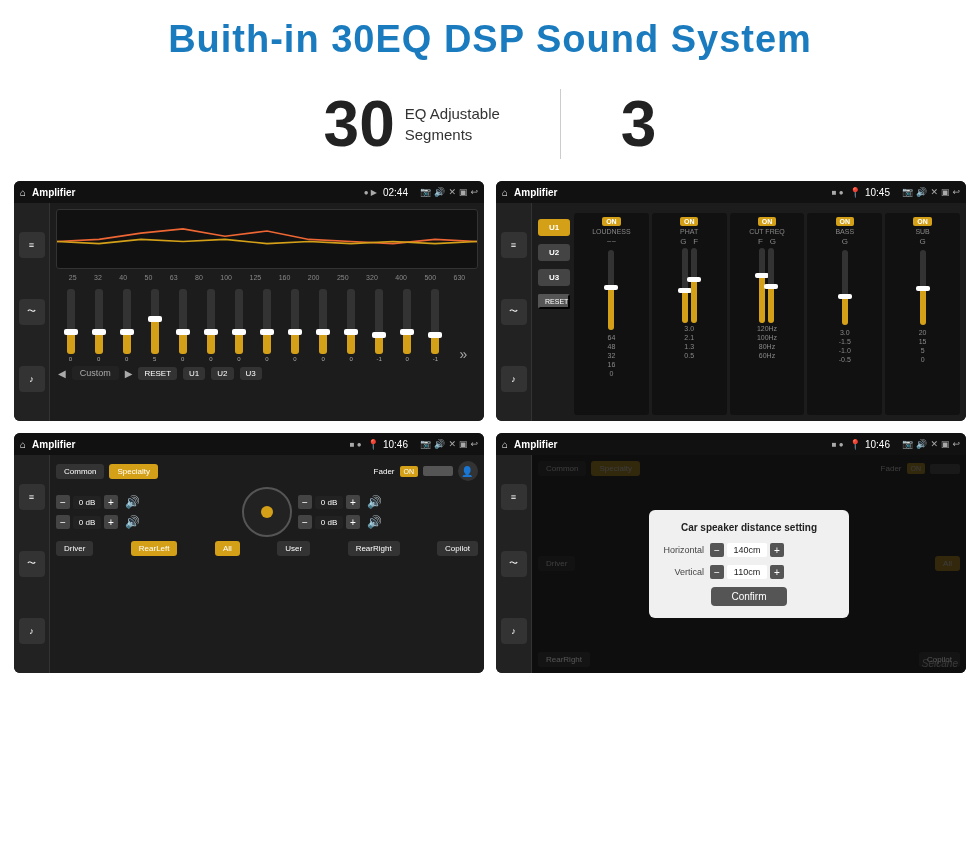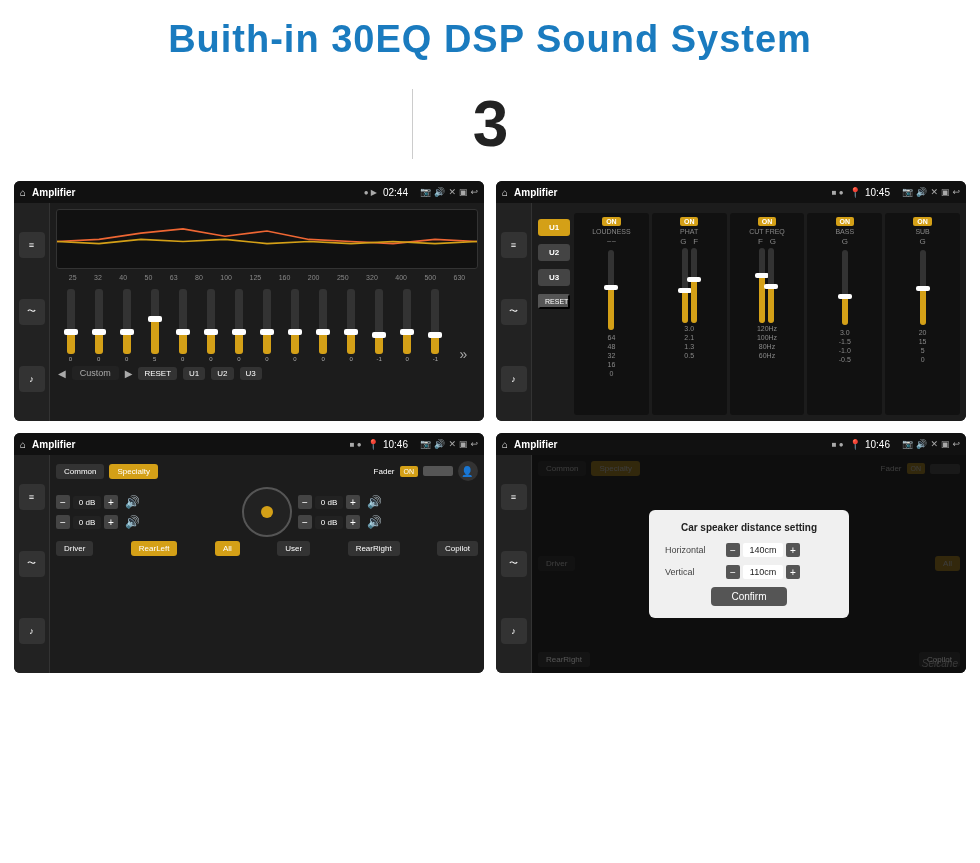--- a/index.html
+++ b/index.html
@@ -467,6 +467,10 @@
 <h1 class="page-title">Buith-in 30EQ DSP Sound System</h1>
 
 <div class="stats-row">
+  <div class="stat-block">
+    <span class="stat-number">30</span>
+    <span class="stat-label">EQ Adjustable<br>Segments</span>
+  </div>
   <div class="stat-divider"></div>
   <div class="stat-block">
     <span class="stat-number">3</span>

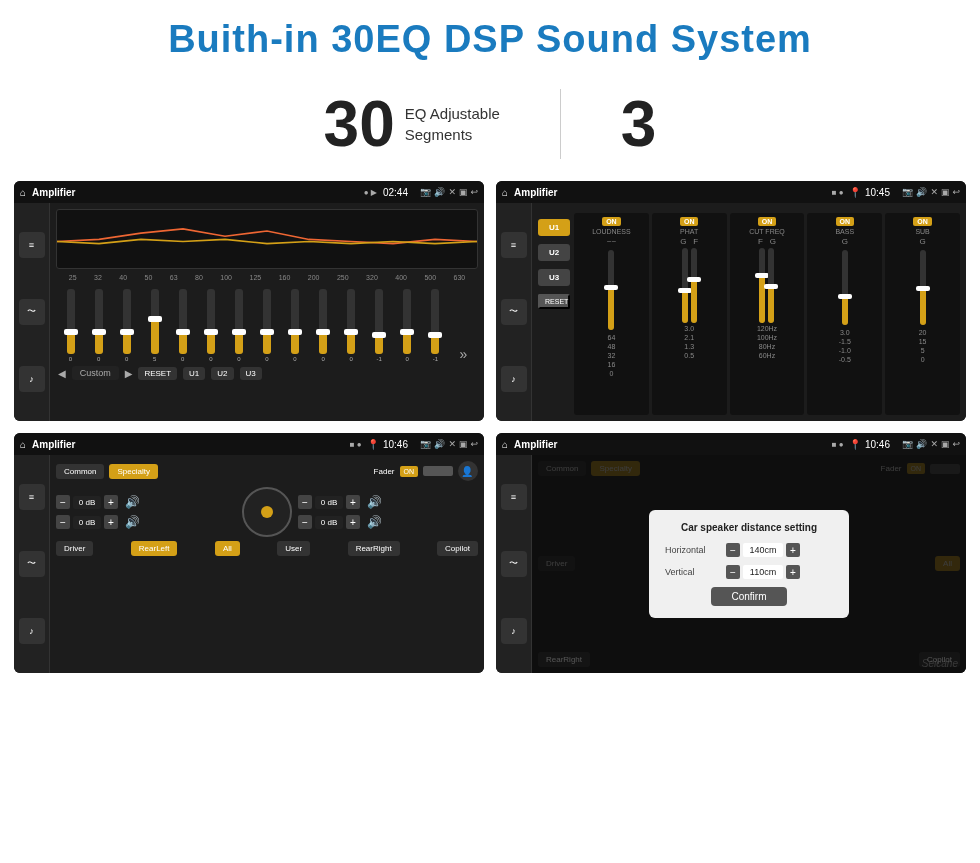--- a/index.html
+++ b/index.html
@@ -366,7 +366,7 @@
     .dialog-box {
       background: #f0f0f0;
       border-radius: 6px;
-      padding: 12px 16px;
+      padding: 12px 0;
       width: 200px;
     }
     .dialog-title {

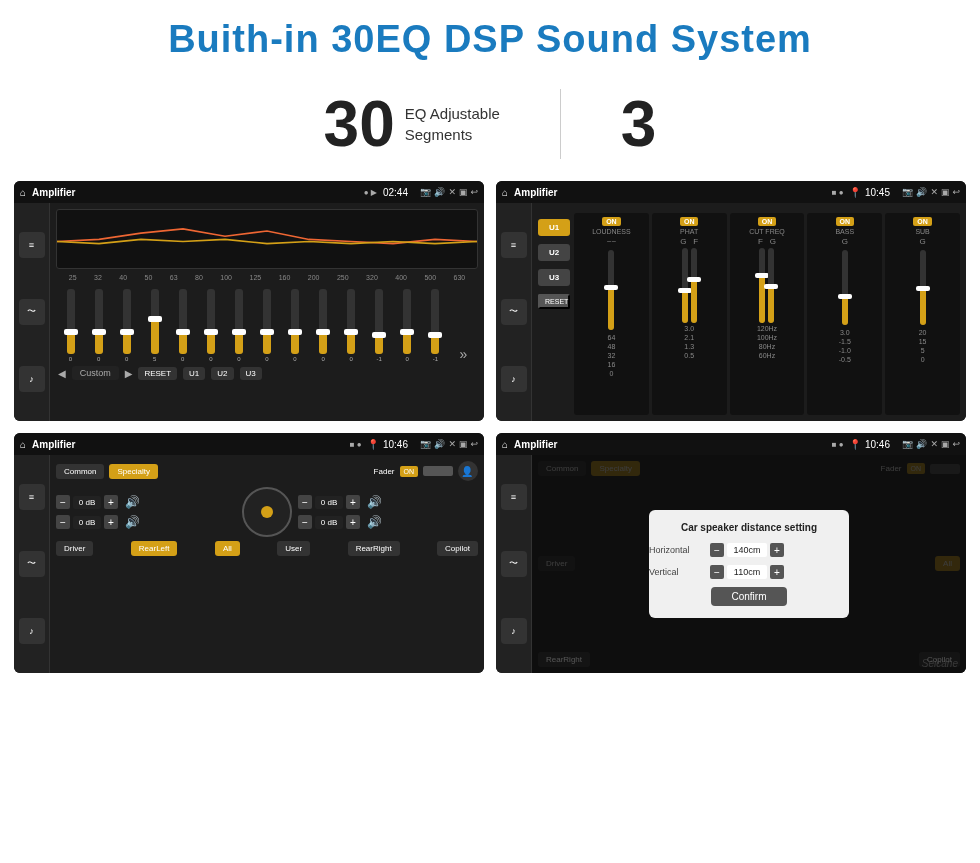--- a/index.html
+++ b/index.html
@@ -386,6 +386,7 @@
       font-size: 9px;
       color: #444;
       min-width: 55px;
+      text-align: right;
     }
     .dialog-control {
       display: flex;

